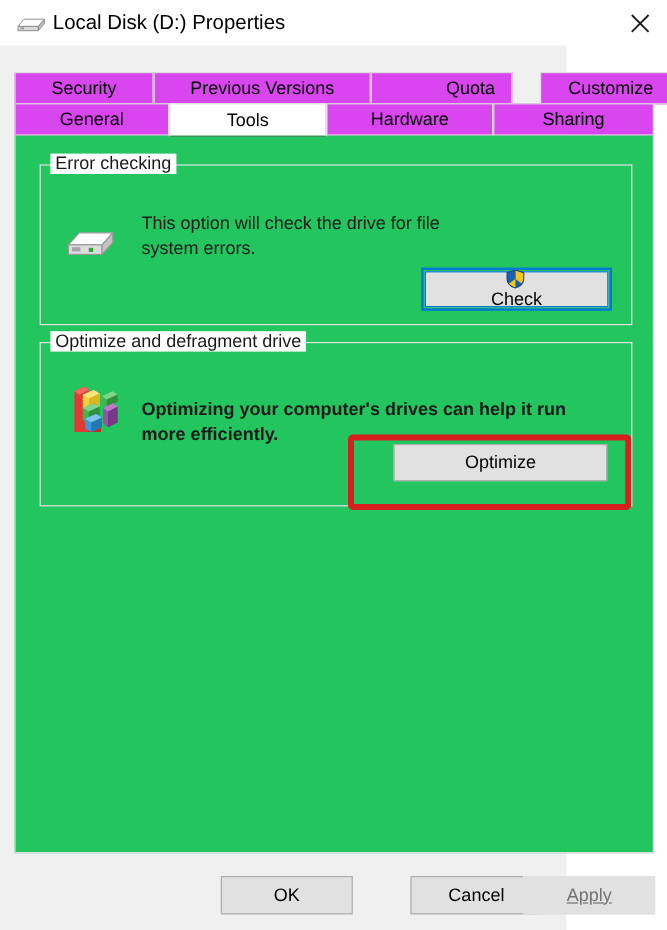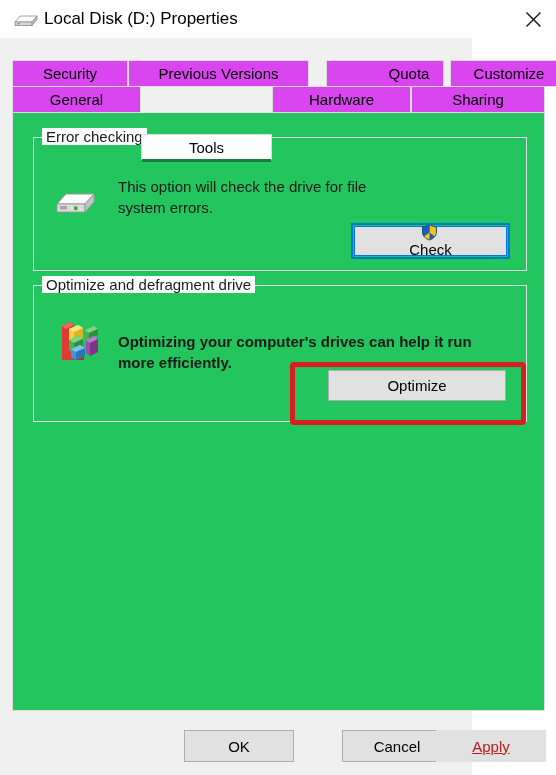--- a/index.html
+++ b/index.html
@@ -226,7 +226,7 @@
     <div class="tab-row row1">
       <div class="tab" style="left:0px;width:116px;">Security</div>
       <div class="tab" style="left:116px;width:181px;">Previous Versions</div>
-      <div class="tab" style="left:314px;width:118px;padding-left:48px;">Quota</div>
+      <div class="tab" style="left:297px;width:118px;padding-left:48px;">Quota</div>
       <div class="tab" style="left:438px;width:118px;">Customize</div>
     </div>
 

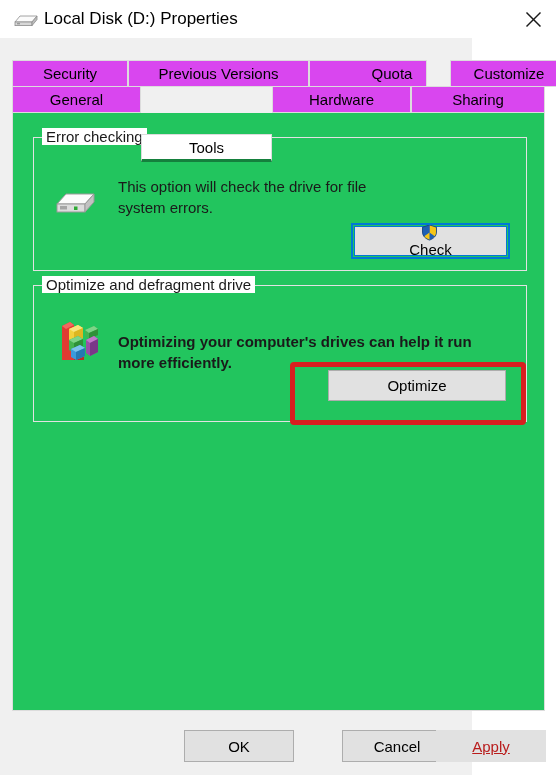--- a/index.html
+++ b/index.html
@@ -86,10 +86,9 @@
   }
   .tab.selected {
     background: #ffffff;
-    border-bottom: 3px solid #15803d;
+    border-bottom: 1px solid #15803d;
     height: 28px;
     z-index: 5;
-    margin-top: 48px;
   }
 
   

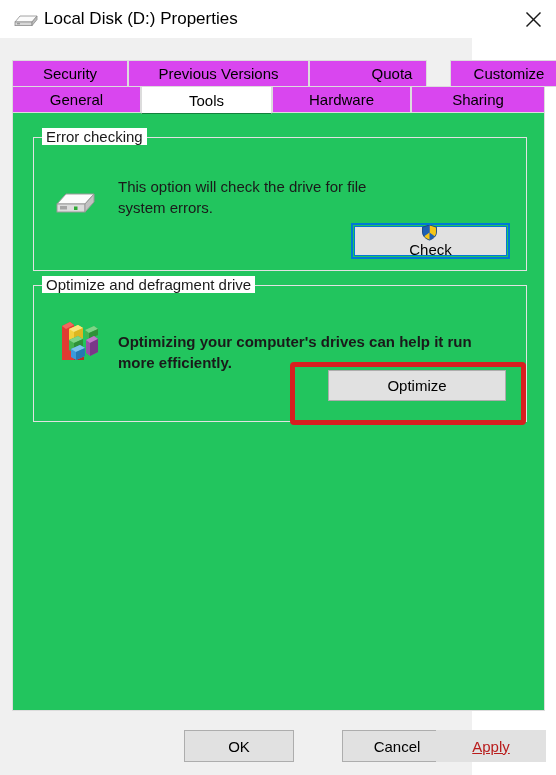--- a/index.html
+++ b/index.html
@@ -184,7 +184,7 @@
     cursor: default;
   }
   .footer-btn.disabled {
-    color: #b91c1c;
+    color: #737373;
     border-color: #e1e1e1;
     text-decoration: underline;
   }

